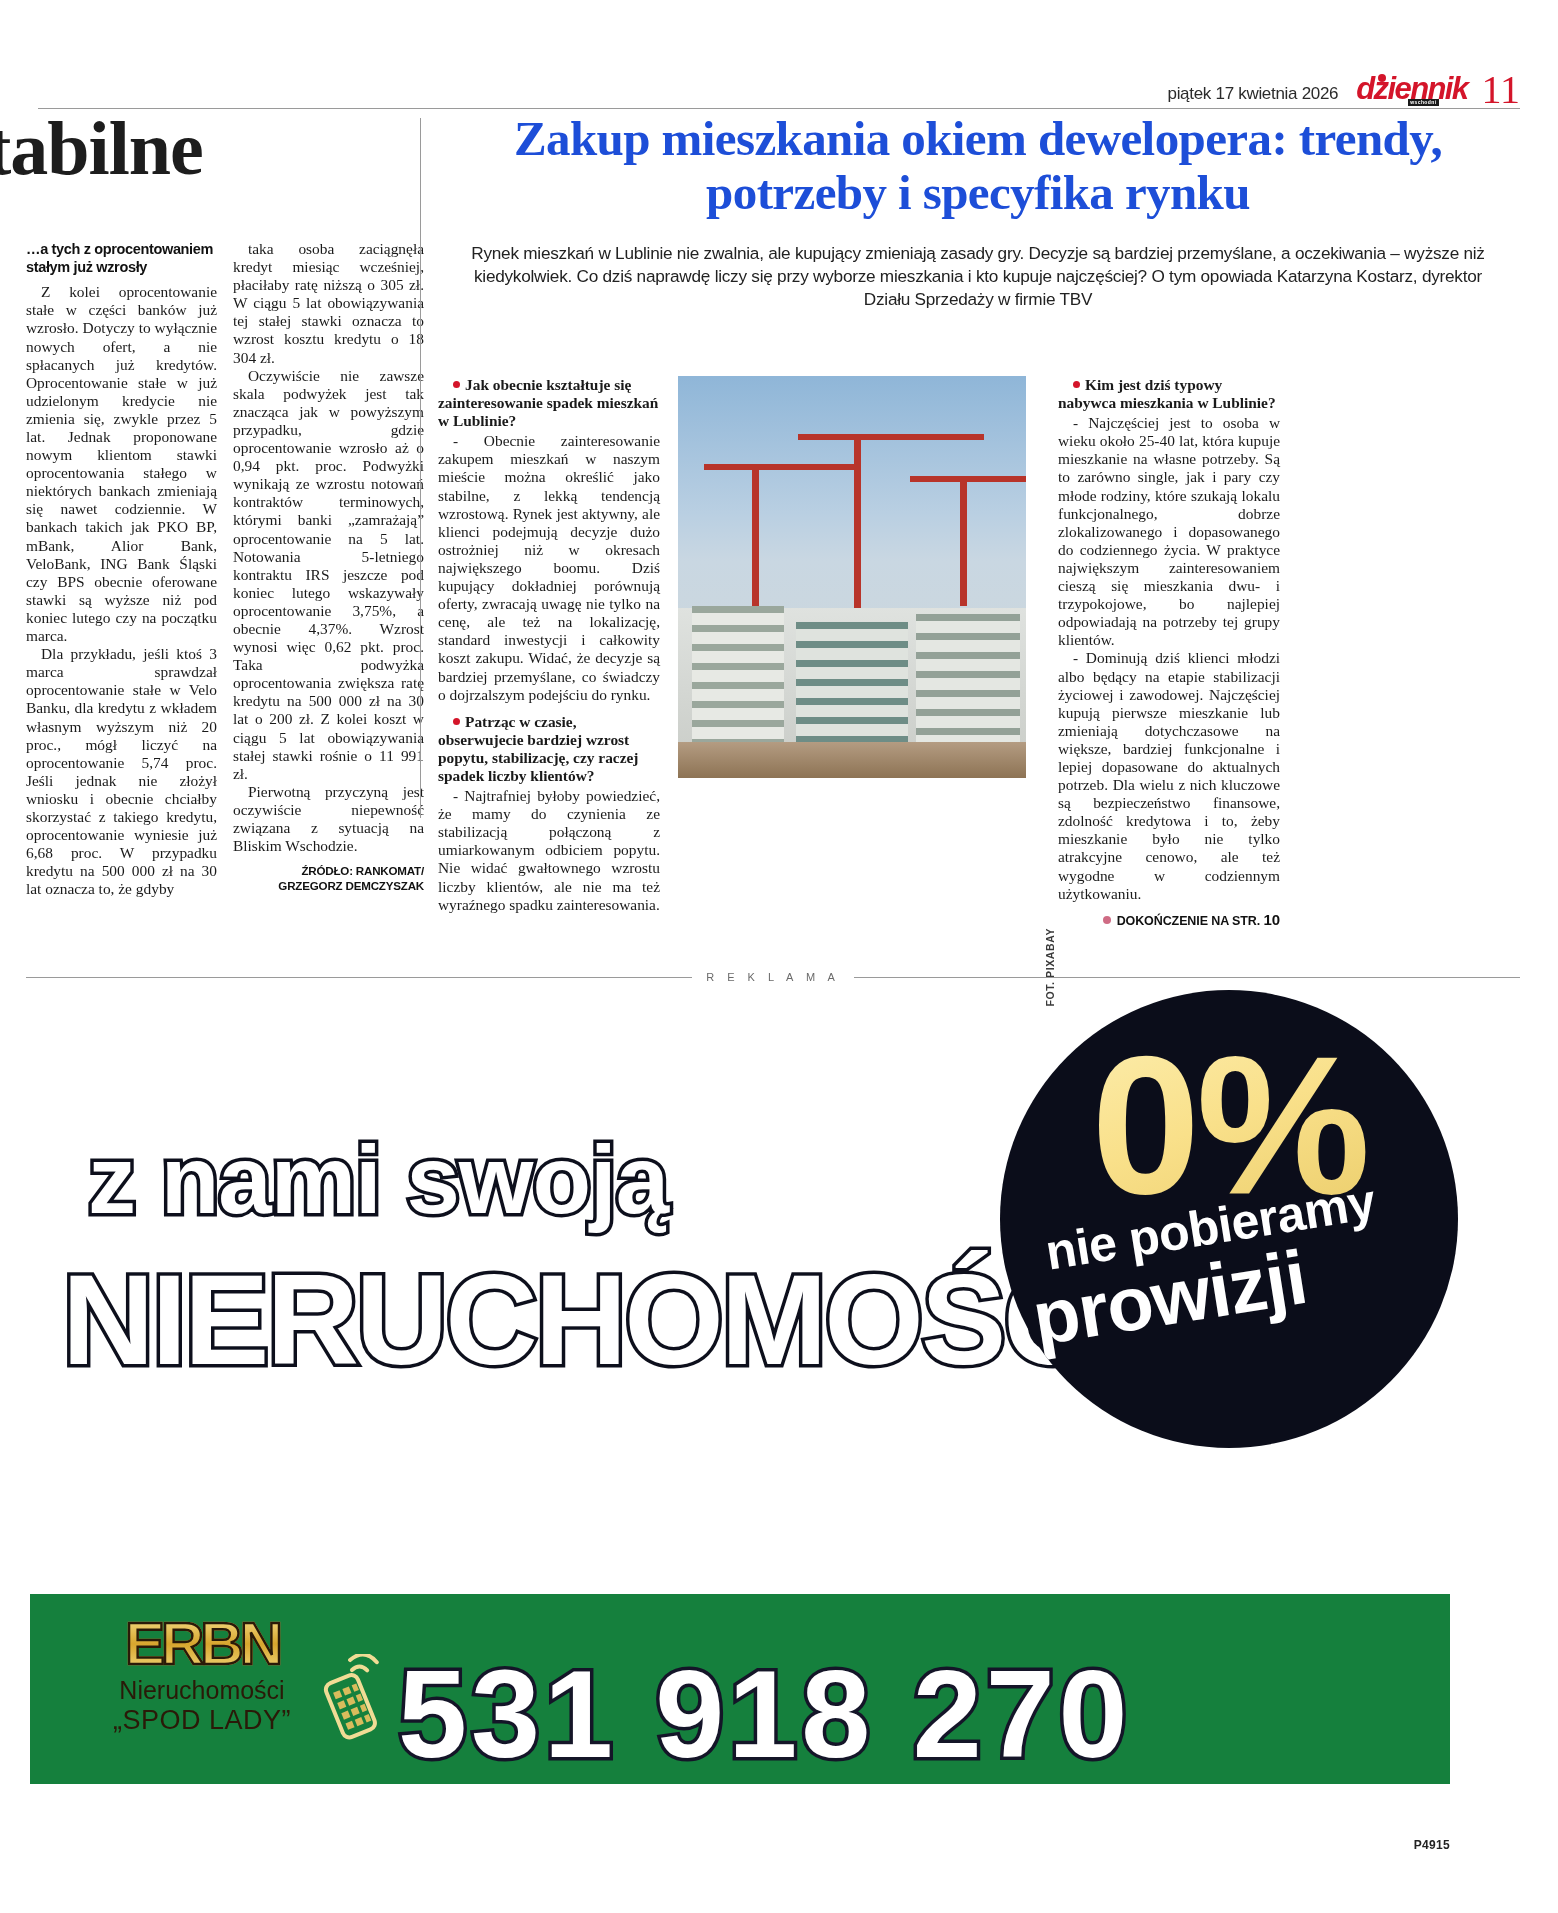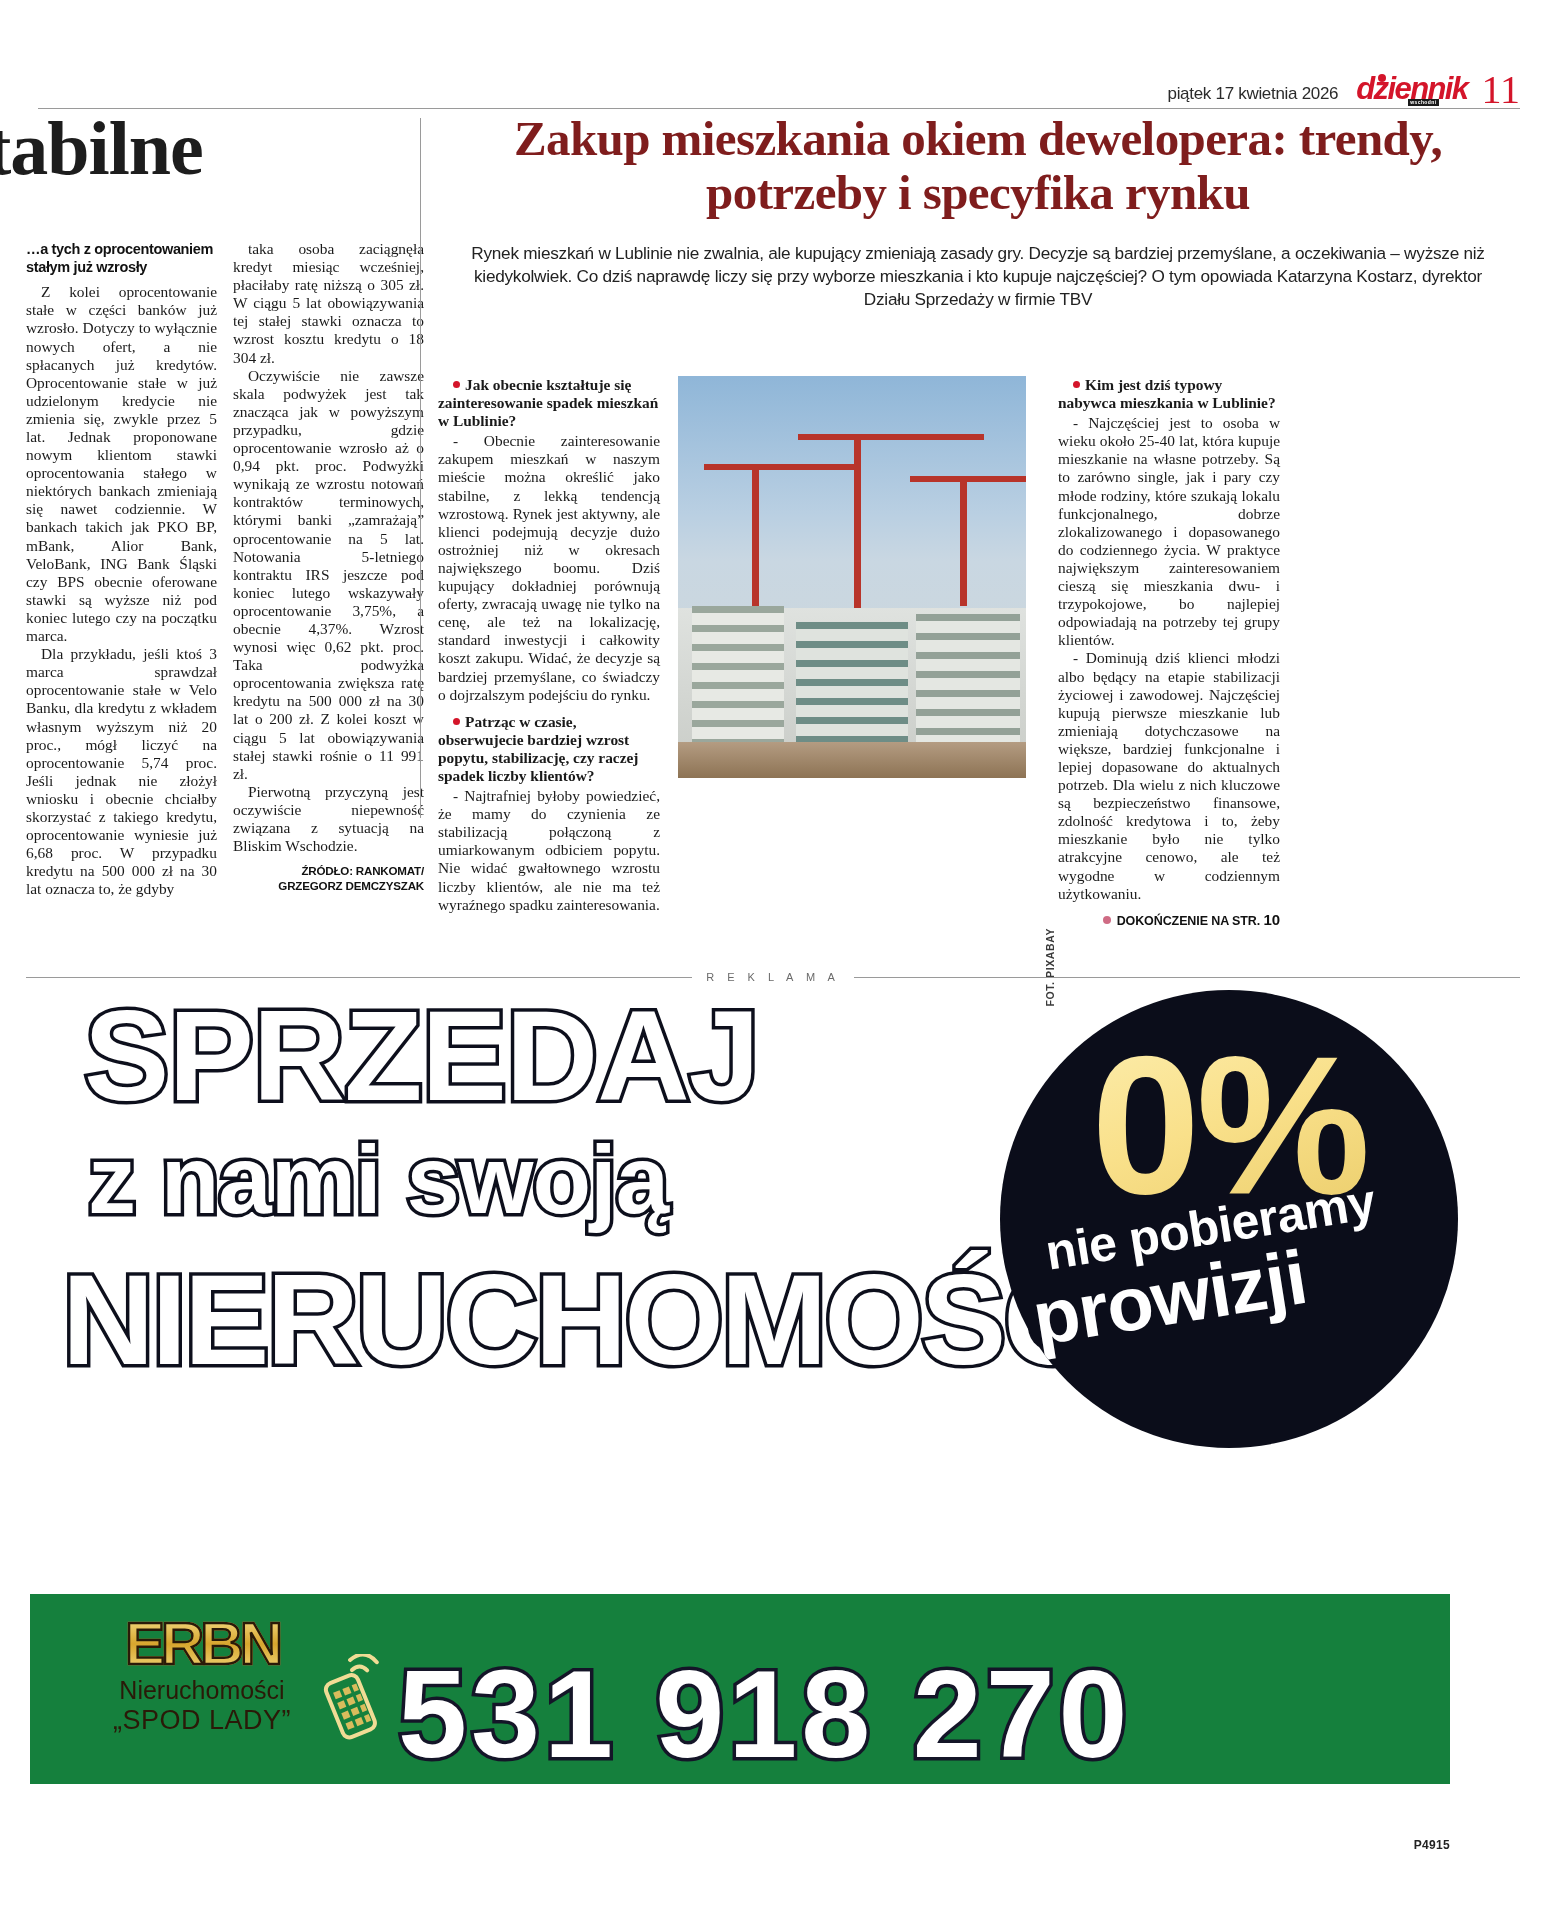--- a/index.html
+++ b/index.html
@@ -98,7 +98,7 @@
     font-weight:bold;
     font-size:49px;line-height:1.1;
     text-align:center;letter-spacing:-0.6px;
-    color:#7f1d1d;margin:0 24px;
+    color:#1d4ed8;margin:0 24px;
   }
   .r-lead{
     font-family:"Liberation Sans", sans-serif;

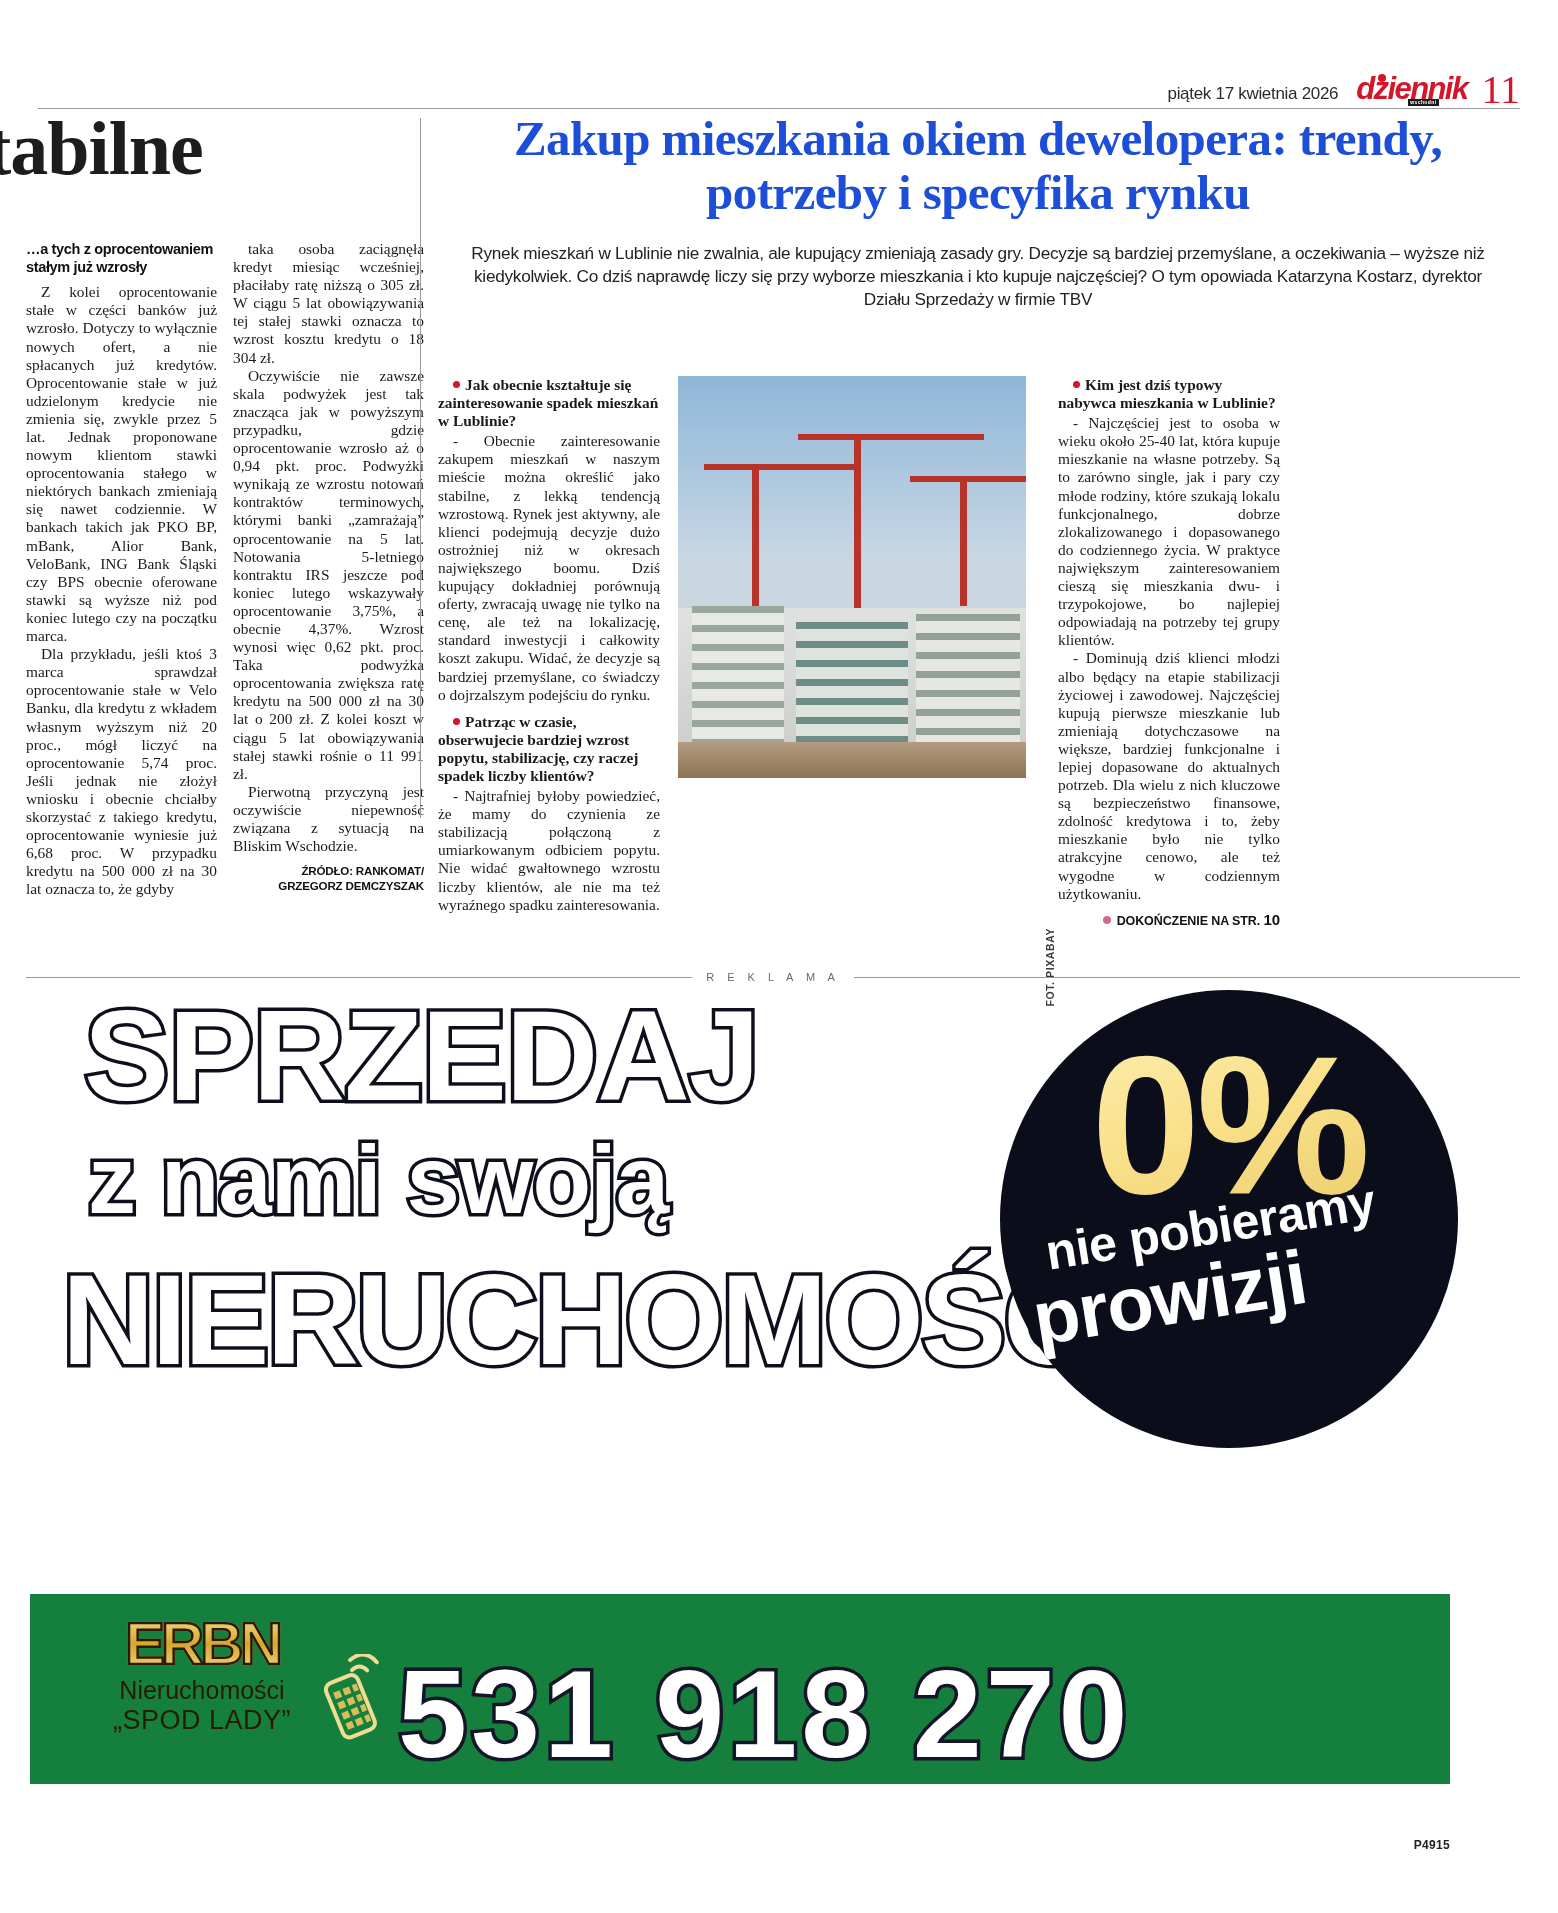--- a/index.html
+++ b/index.html
@@ -346,7 +346,6 @@
   </div>
 
   <div class="ad">
-    <div class="ad-line ad-l1">SPRZEDAJ</div>
     <div class="ad-line ad-l2">z nami swoją</div>
     <div class="ad-line ad-l3">NIERUCHOMOŚĆ</div>
 

